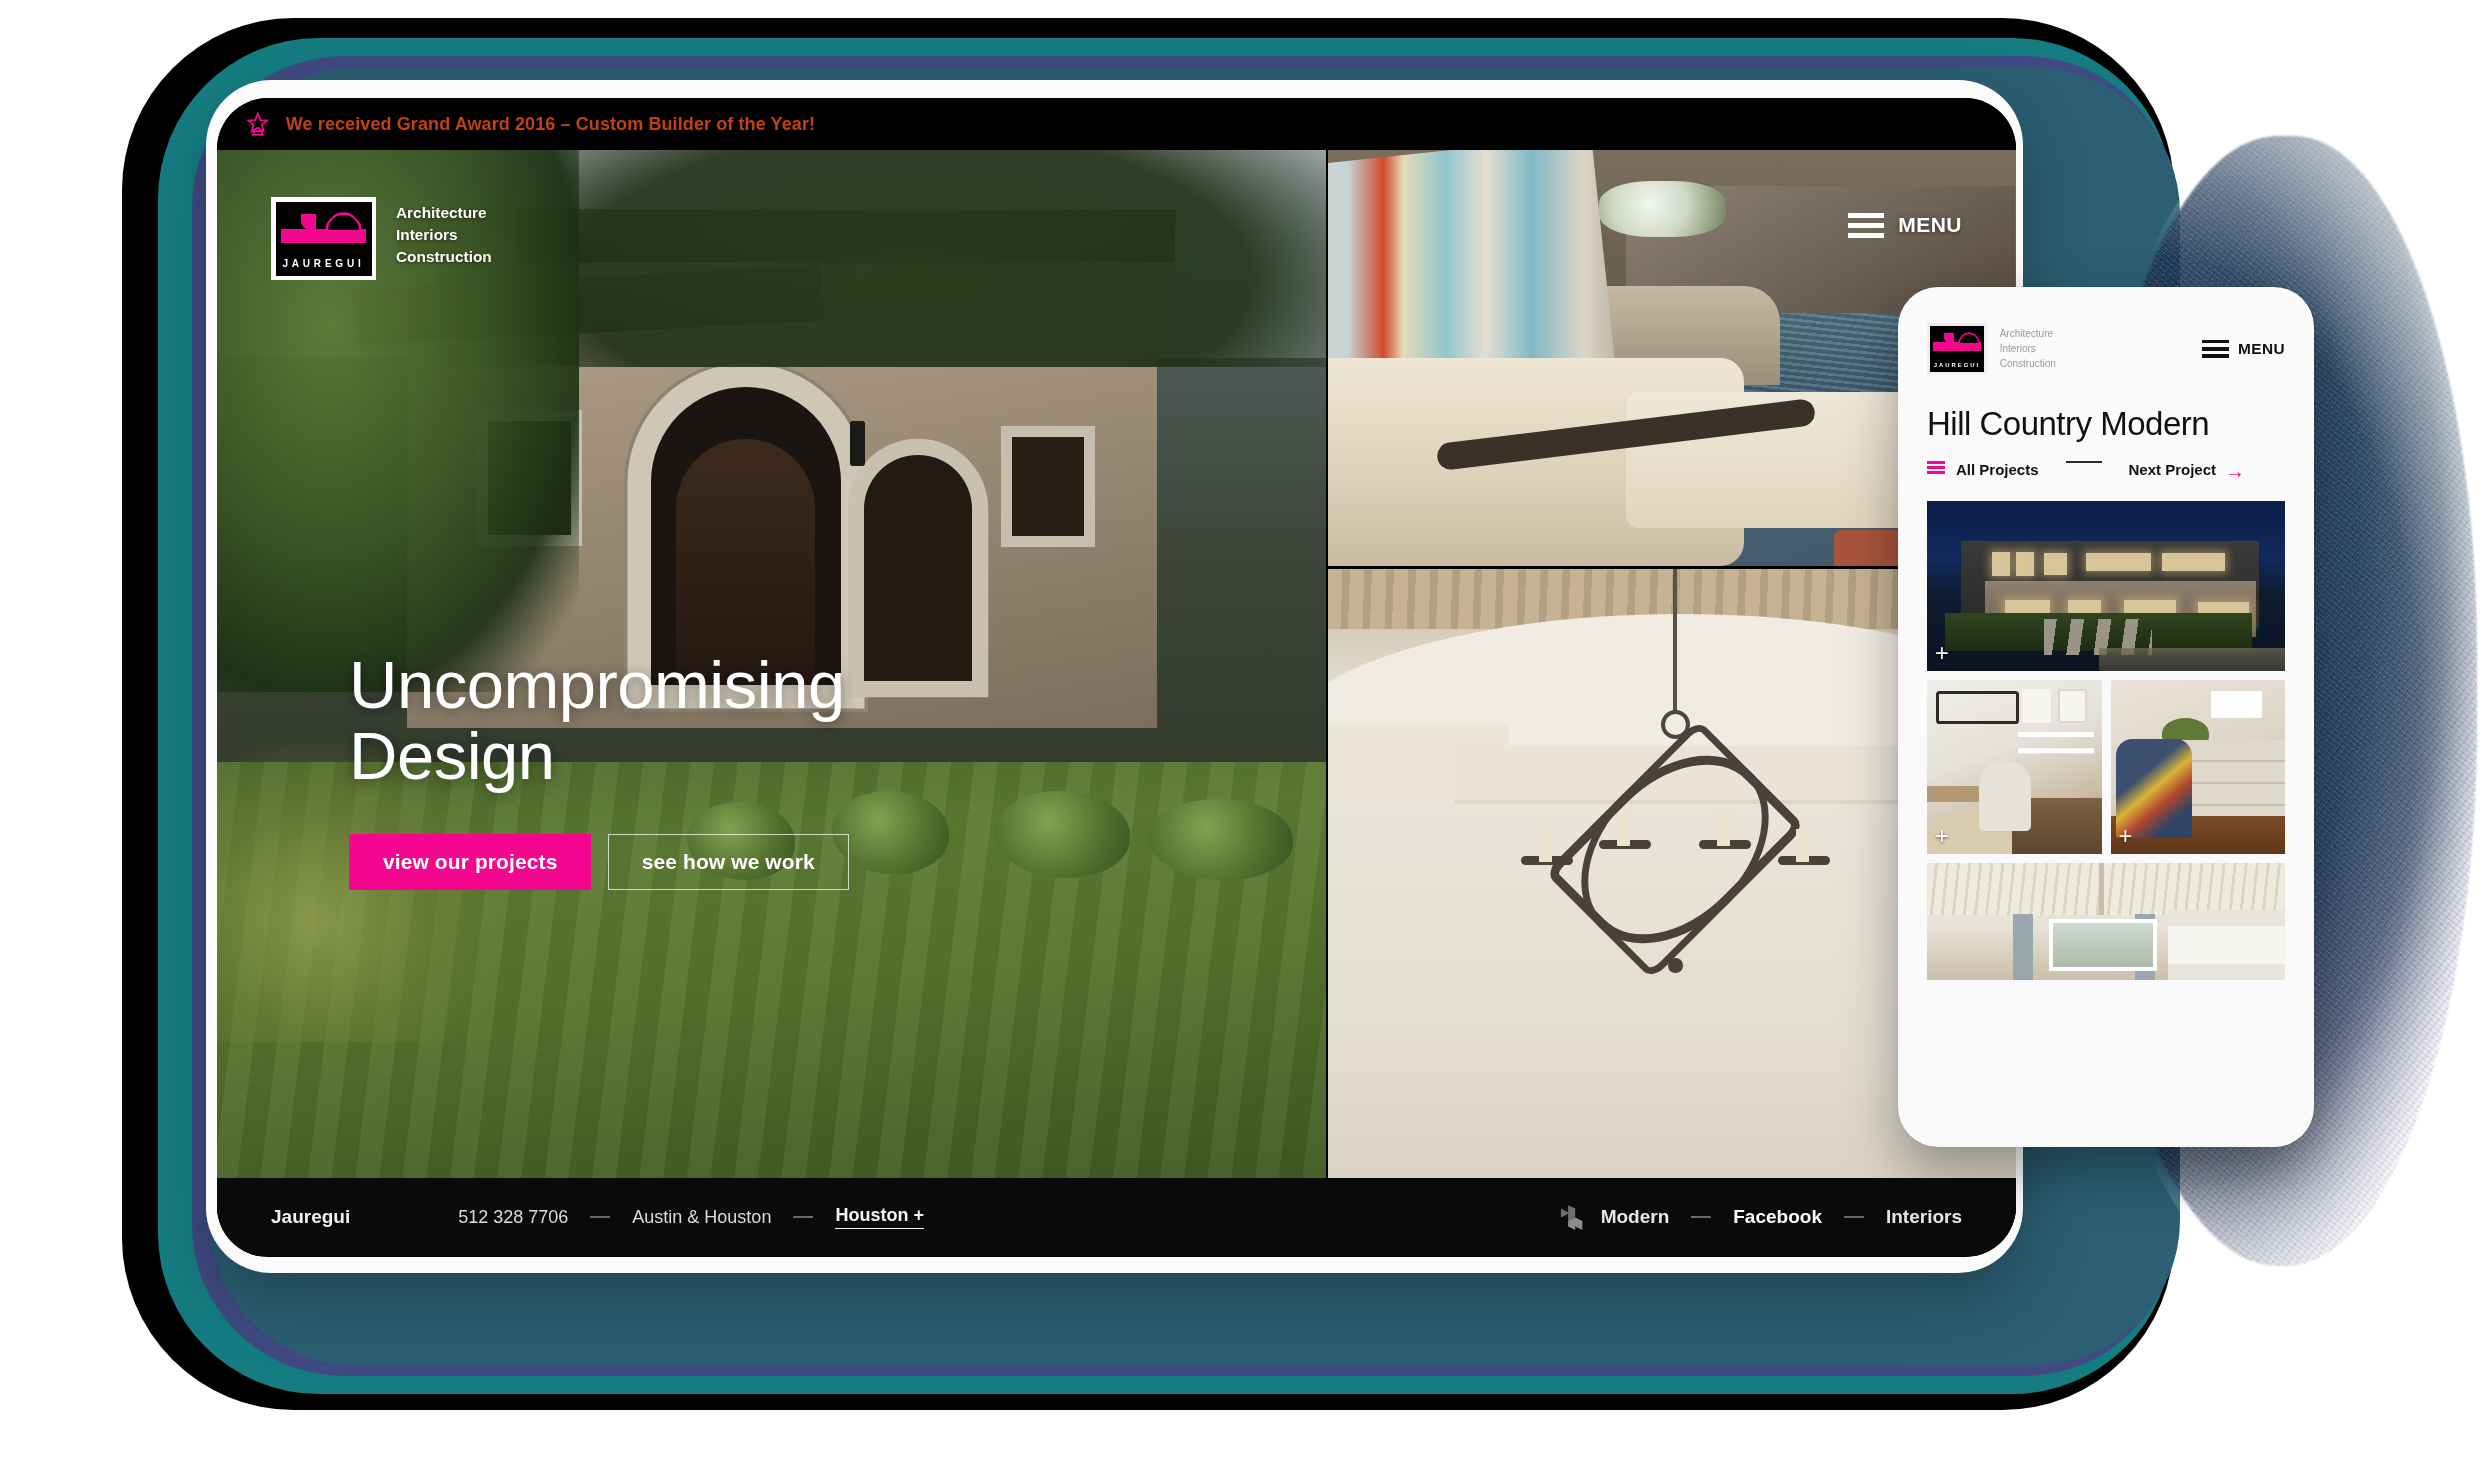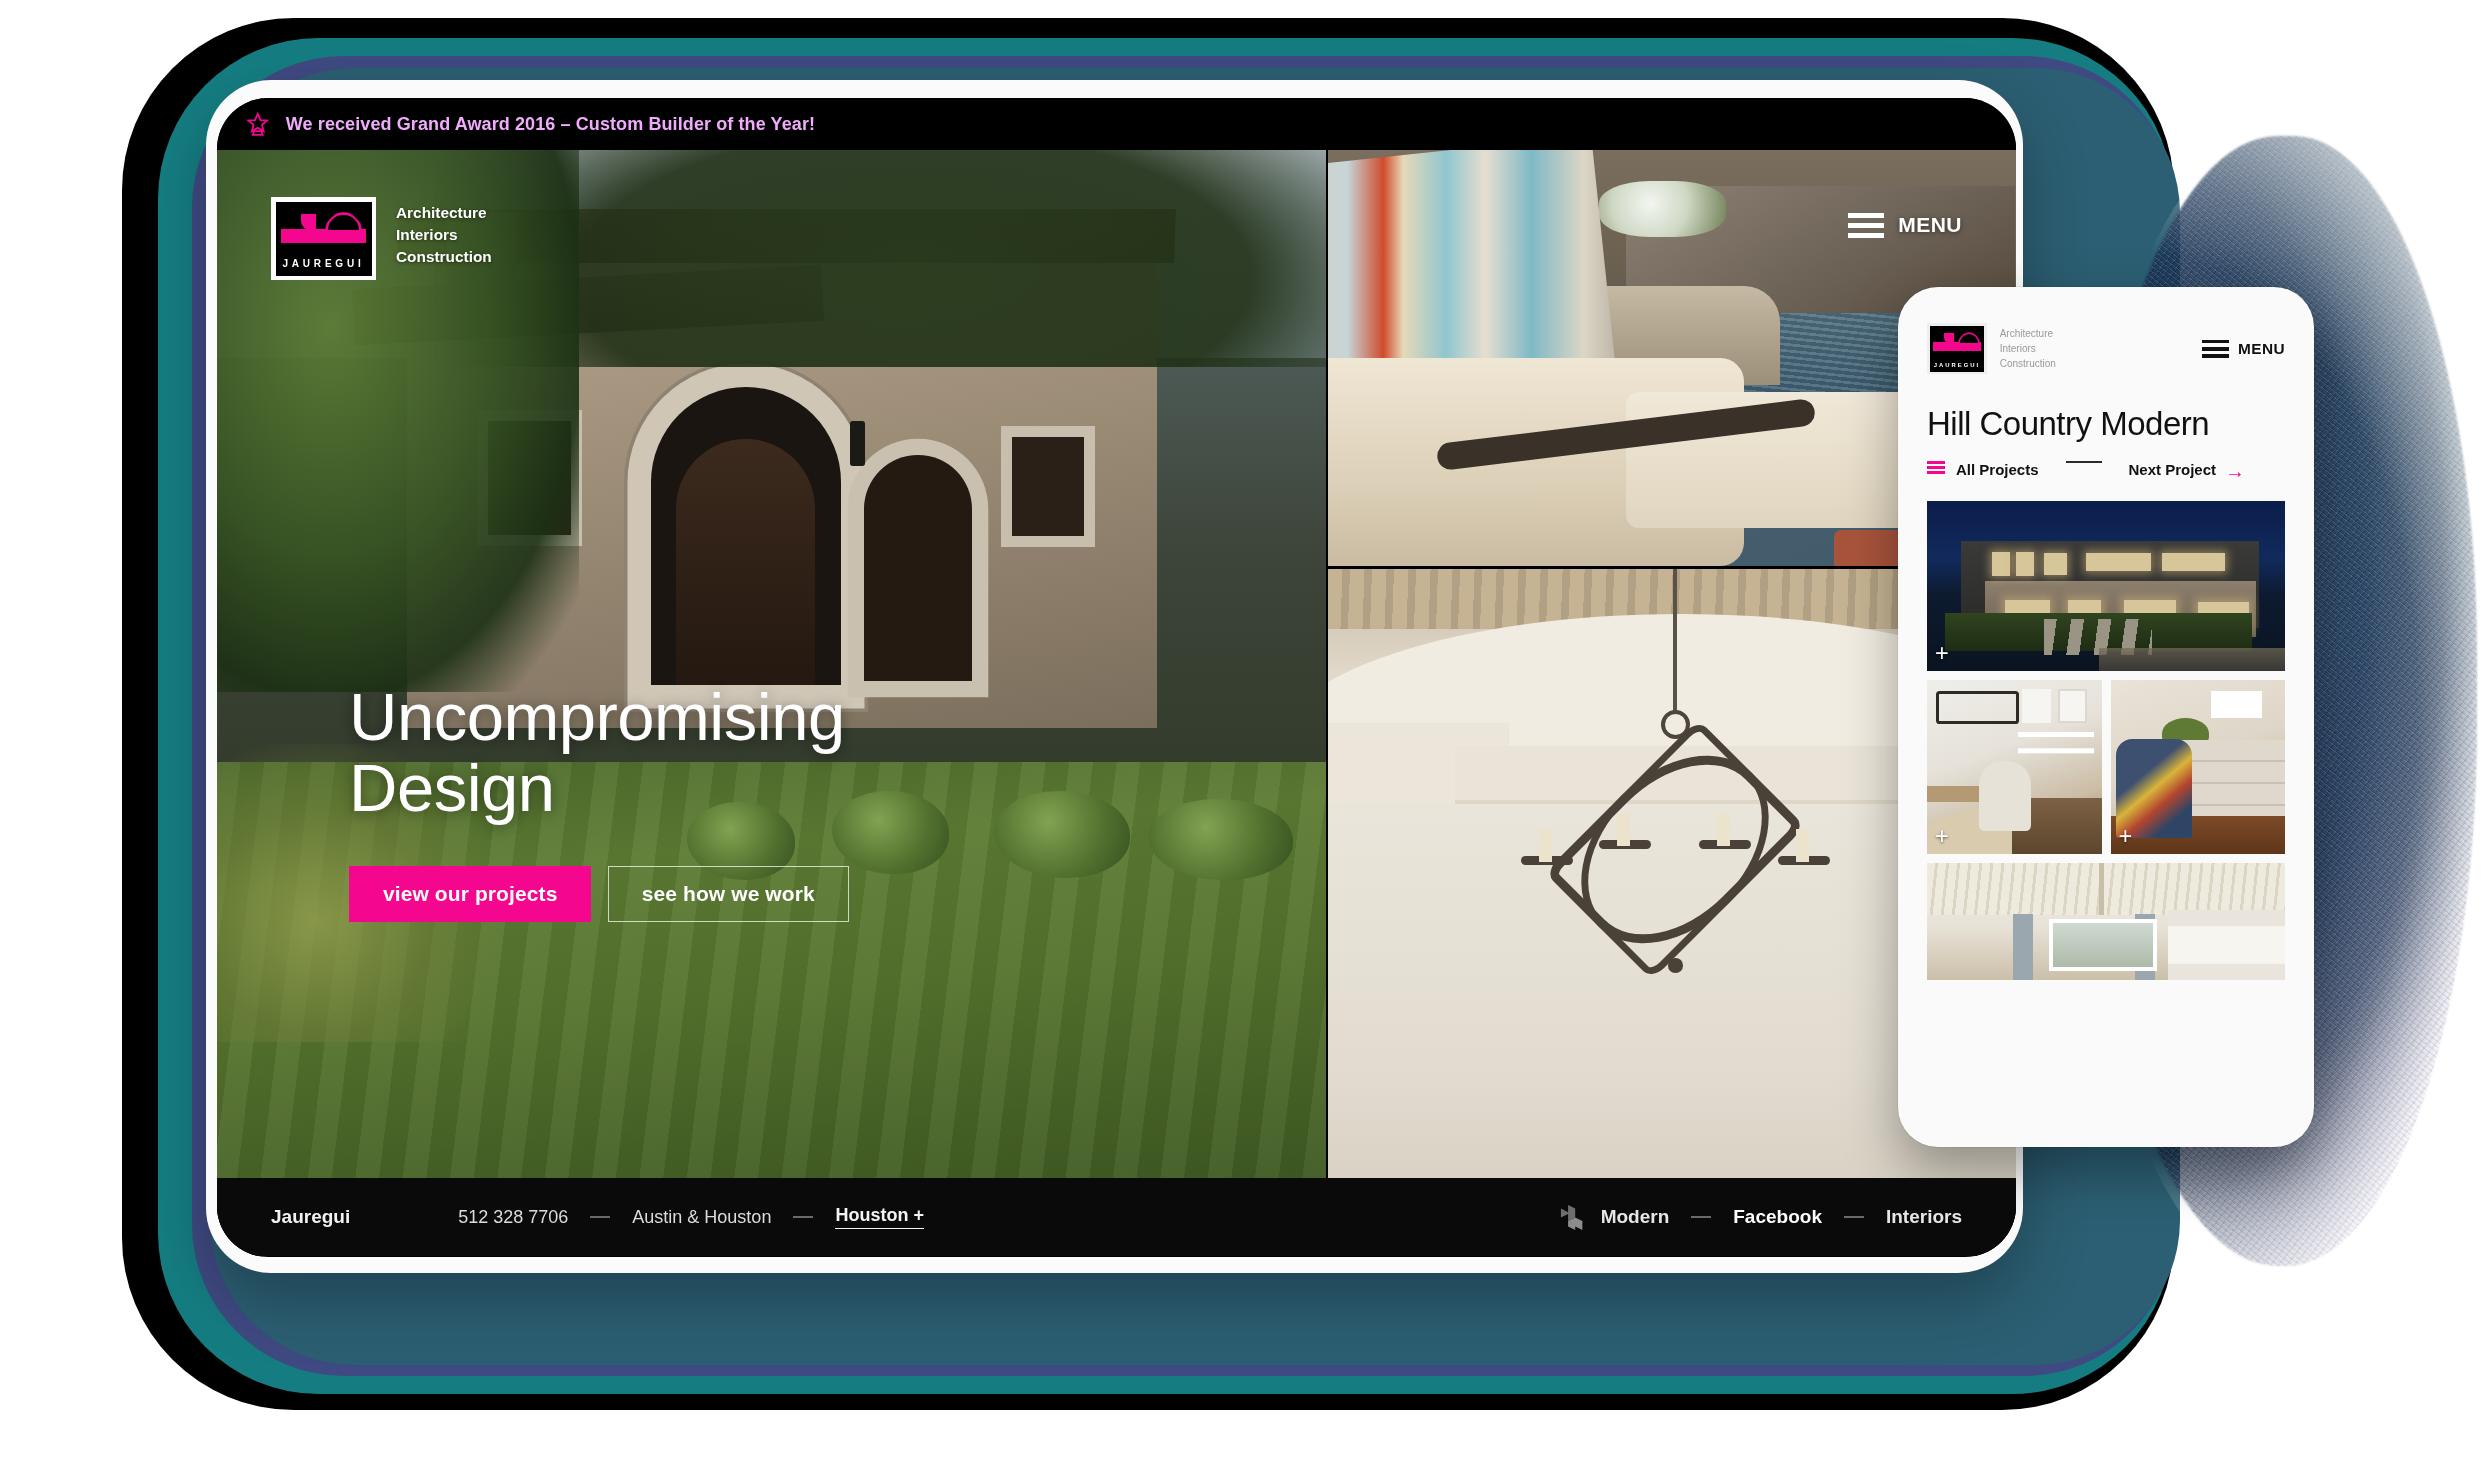--- a/index.html
+++ b/index.html
@@ -86,7 +86,7 @@
     position: absolute; left: 0; top: 0; width: 100%; height: 52px;
     background: #000; display: flex; align-items: center; padding-left: 29px; gap: 16.3px;
   }
-  .announce-text { color: #f0abfc; font-size: 18px; font-weight: 700; letter-spacing: 0.1px; white-space: nowrap; }
+  .announce-text { color: #c2410c; font-size: 18px; font-weight: 700; letter-spacing: 0.1px; white-space: nowrap; }
 
   .site { position: absolute; left: 0; top: 52px; width: 100%; height: 1106px; background:#000; }
 

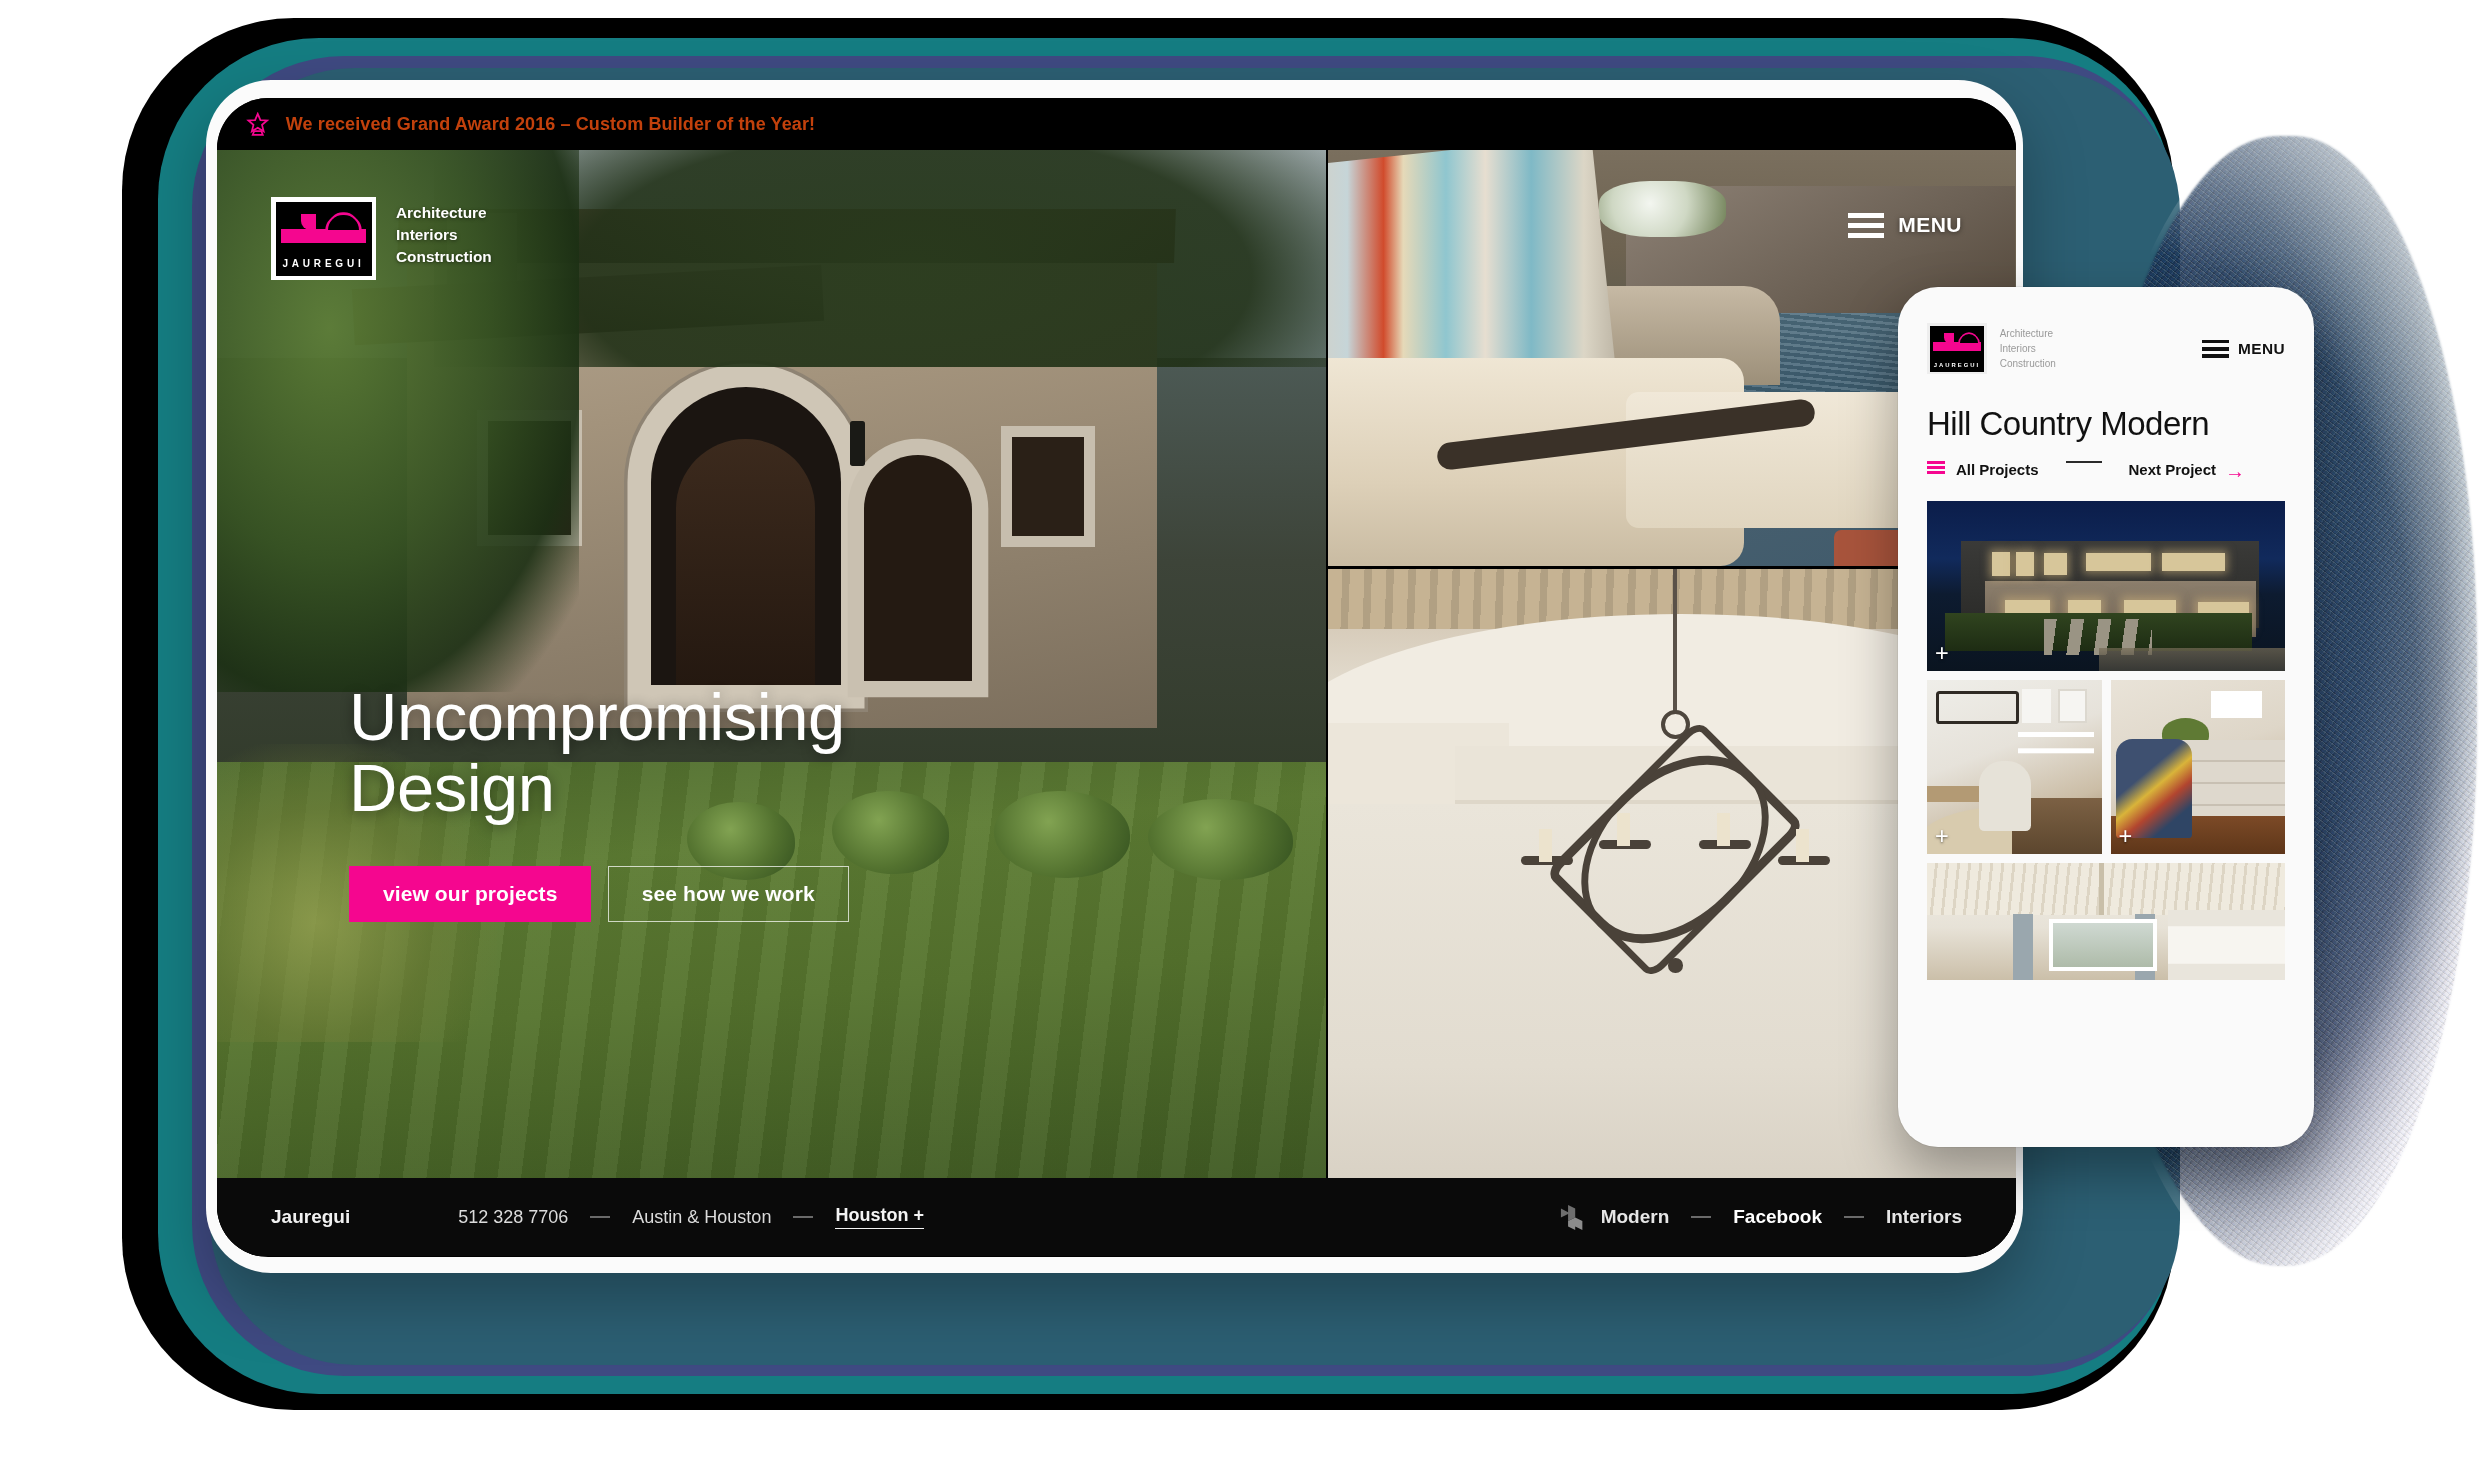--- a/index.html
+++ b/index.html
@@ -189,7 +189,6 @@
   .hero-h1 {
     color:#fff; font-size:67px; line-height:1.06; font-weight:300; letter-spacing:-0.5px;
     text-shadow: 0 1.8px 12.7px rgba(0,0,0,.45);
-    margin-top: 32px;
   }
   .hero-btns { display:flex; gap:16.3px; margin-top:43px; }
   .btn {

